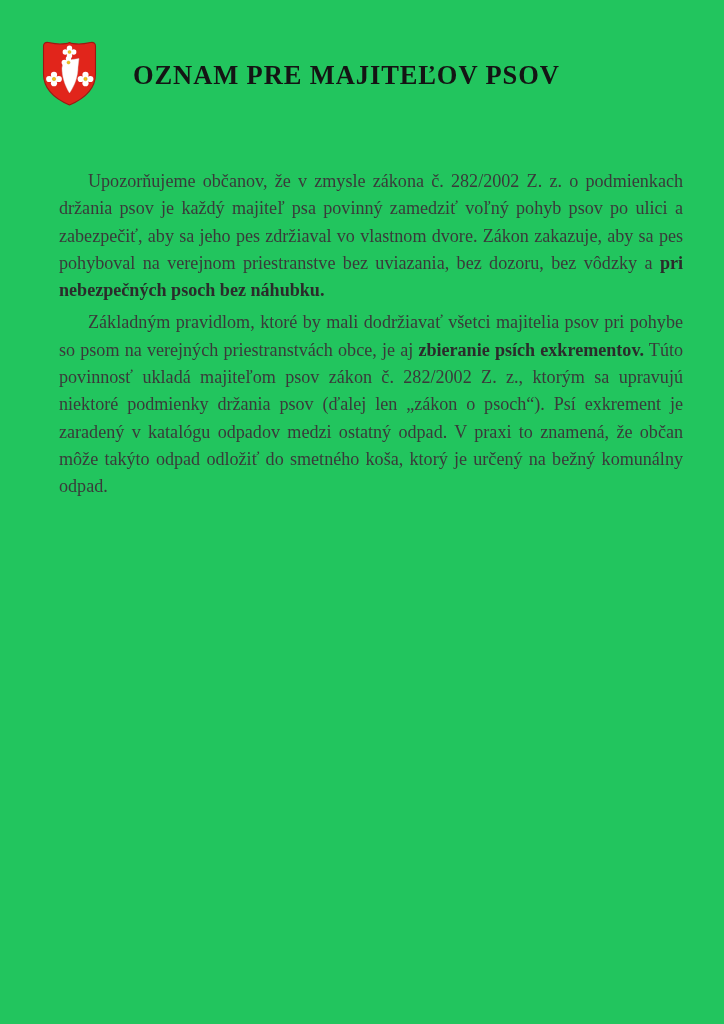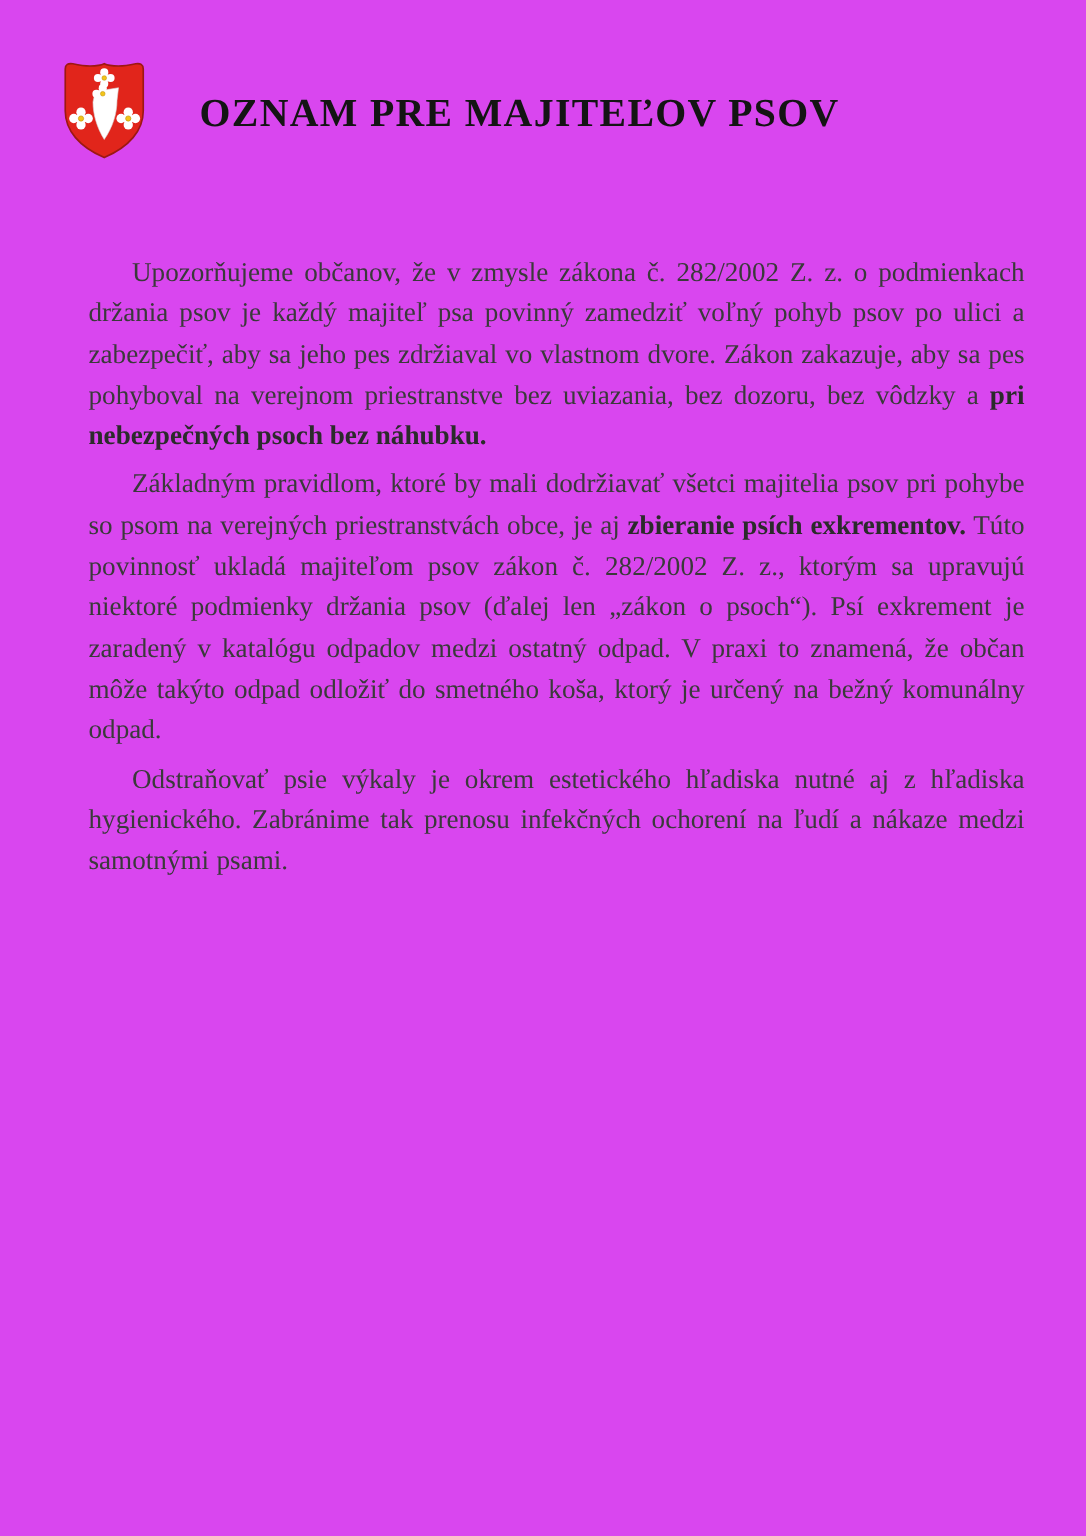--- a/index.html
+++ b/index.html
@@ -21,7 +21,7 @@
   .page {
     width: 724px;
     height: 1024px;
-    background: #d946ef;
+    background: #22c55e;
     position: relative;
     box-sizing: border-box;
   }

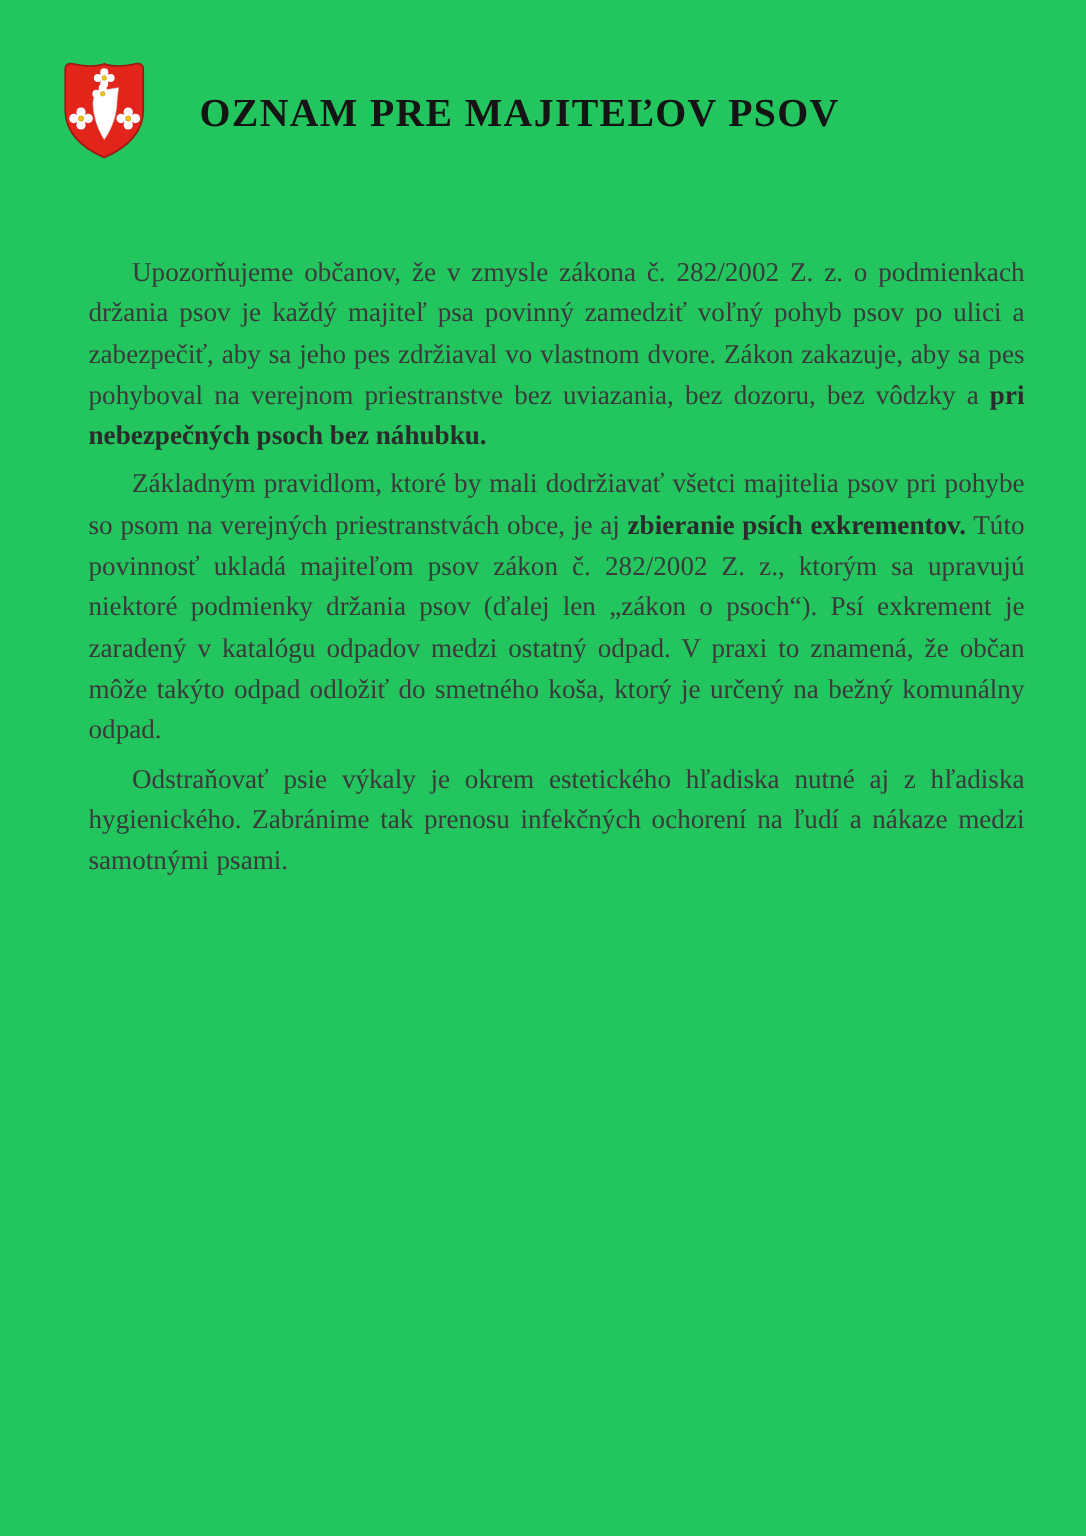--- a/index.html
+++ b/index.html
@@ -165,7 +165,6 @@
   <div class="body-text">
     <p class="para p1"><span>Upozorňujeme občanov, že v zmysle zákona č. 282/2002 Z. z. o podmienkach držania psov je každý majiteľ psa povinný zamedziť voľný pohyb psov po ulici a zabezpečiť, aby sa jeho pes zdržiaval vo vlastnom dvore. Zákon zakazuje, aby sa pes pohyboval na verejnom priestranstve bez uviazania, bez dozoru, bez vôdzky a </span><b>pri nebezpečných psoch bez náhubku.</b></p>
     <p class="para p2"><span>Základným pravidlom, ktoré by mali dodržiavať všetci majitelia psov pri pohybe so psom na verejných priestranstvách obce, je aj </span><b>zbieranie psích exkrementov.</b><span> Túto povinnosť ukladá majiteľom psov zákon č. 282/2002 Z. z., ktorým sa upravujú niektoré podmienky držania psov (ďalej len „zákon o psoch“). Psí exkrement je zaradený v katalógu odpadov medzi ostatný odpad. V praxi to znamená, že občan môže takýto odpad odložiť do smetného koša, ktorý je určený na bežný komunálny odpad.</span></p>
-    <p class="para p3"><span>Odstraňovať psie výkaly je okrem estetického hľadiska nutné aj z hľadiska hygienického. Zabránime tak prenosu infekčných ochorení na ľudí a nákaze medzi samotnými psami.</span></p>
   </div>
 
 </div>

